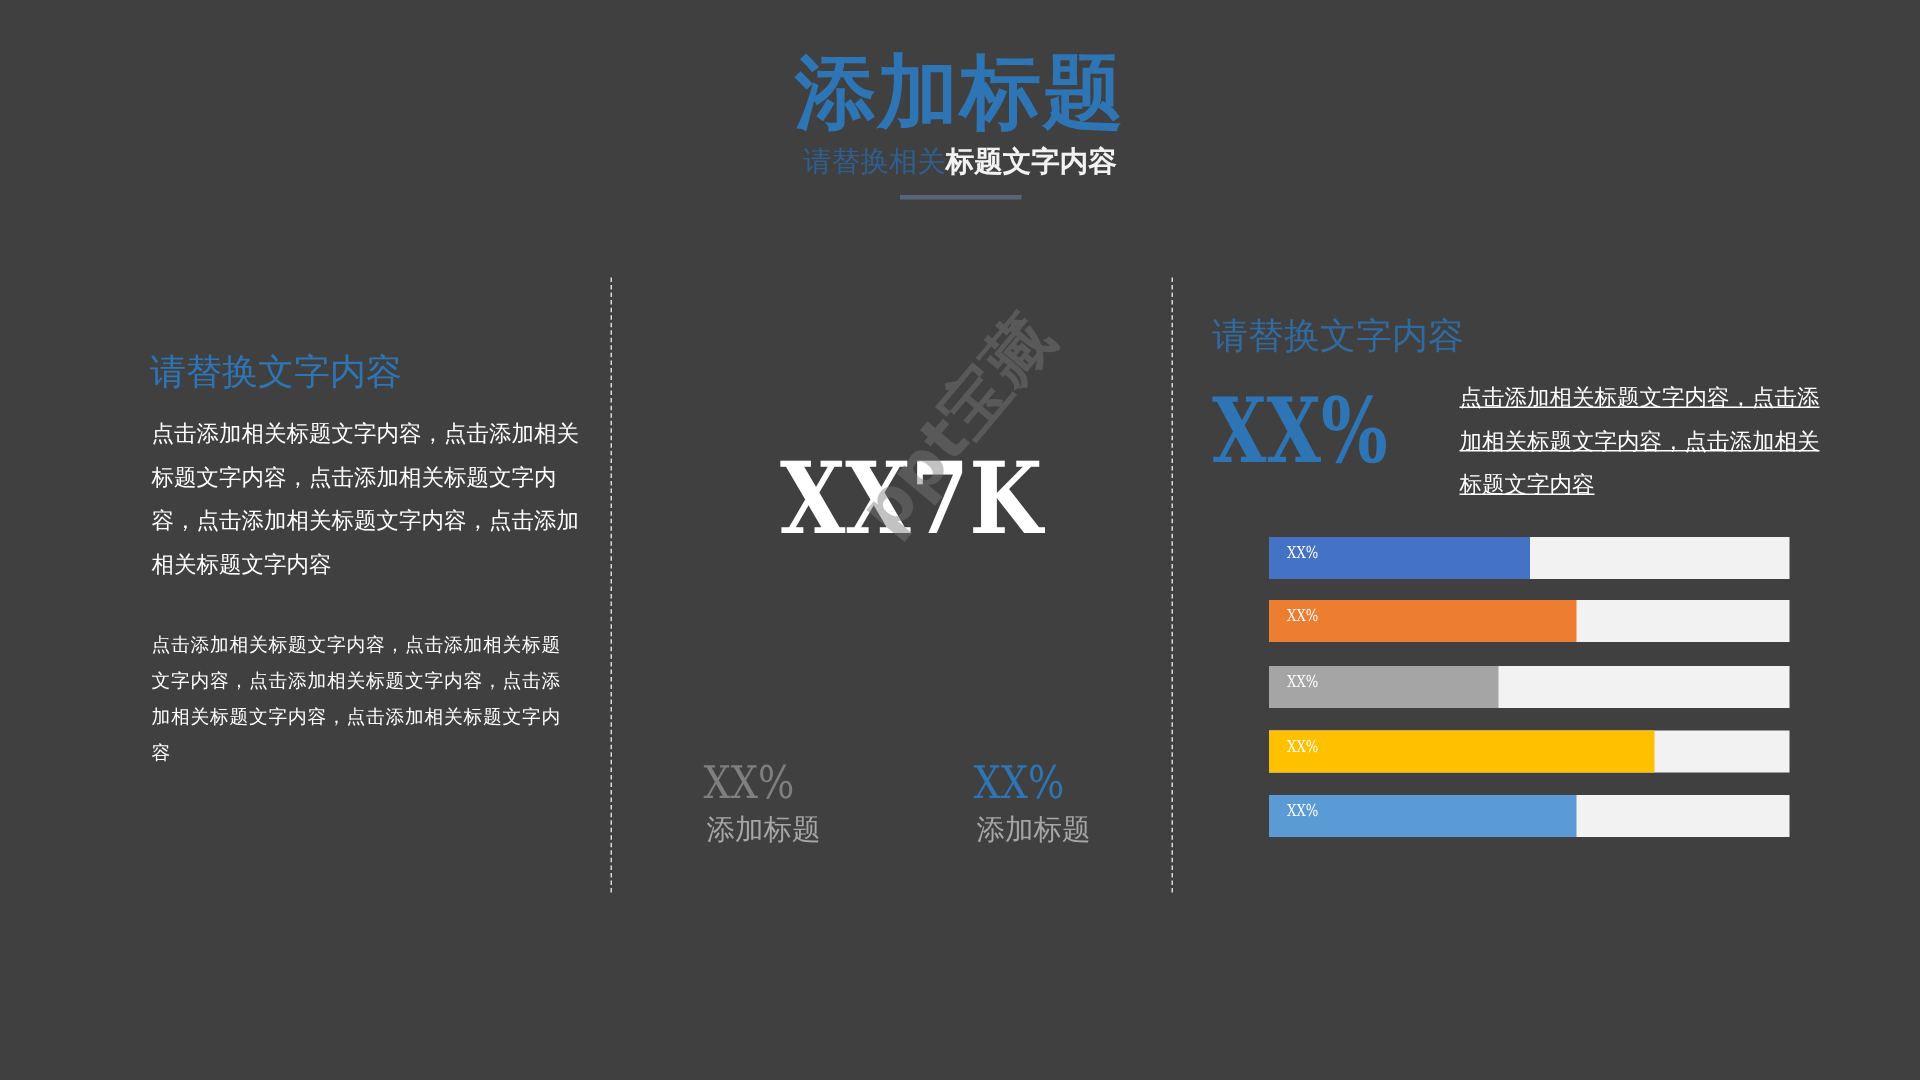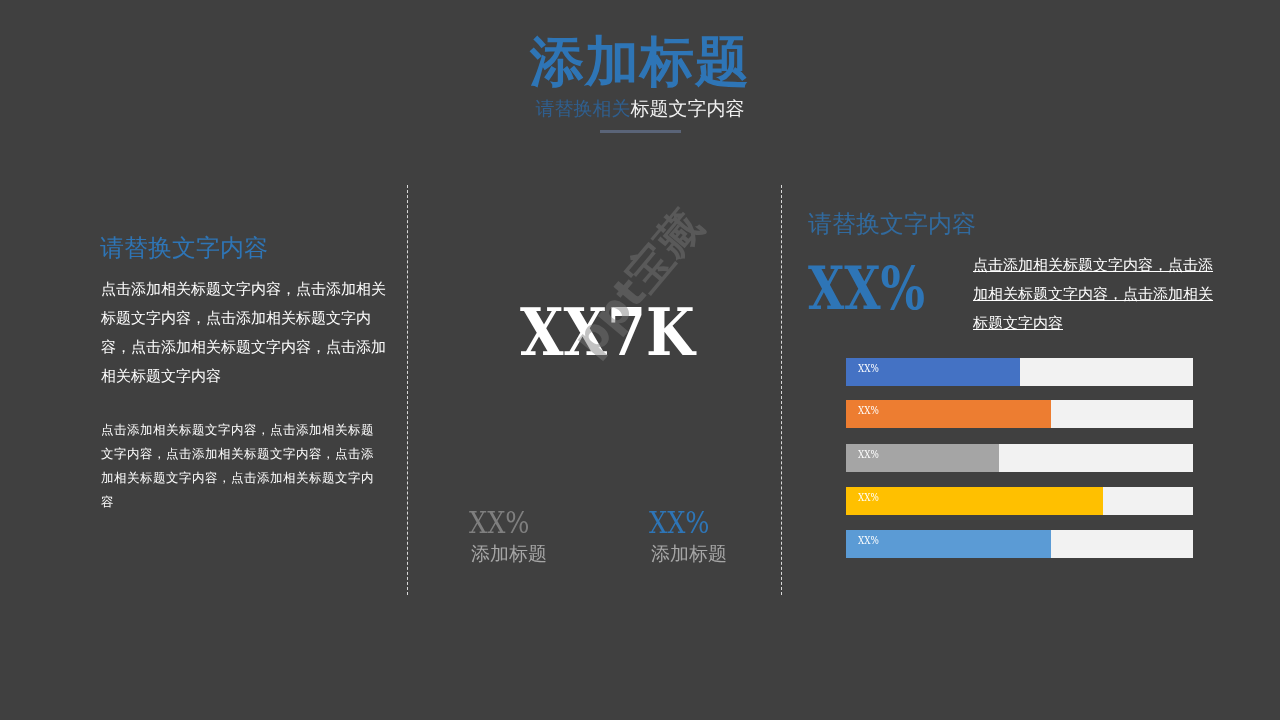--- a/index.html
+++ b/index.html
@@ -21,7 +21,7 @@
       font-size: 19px; line-height: 26px;
     }
     .subtitle .dim { color: #2f5f8f; }
-    .subtitle .bright { color: #f2f2f2; }
+    .subtitle .bright { color: #f2f2f2; font-weight: bold; }
     .underline {
       left: 600px; top: 130px; width: 81px; height: 3px; background: #5a6478;
     }

